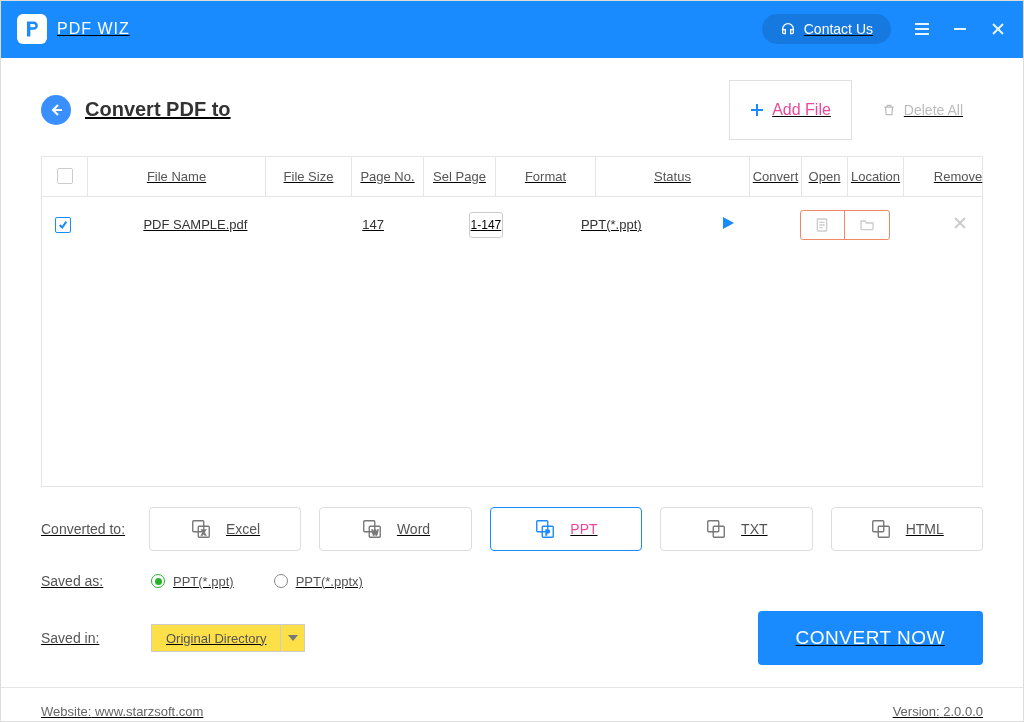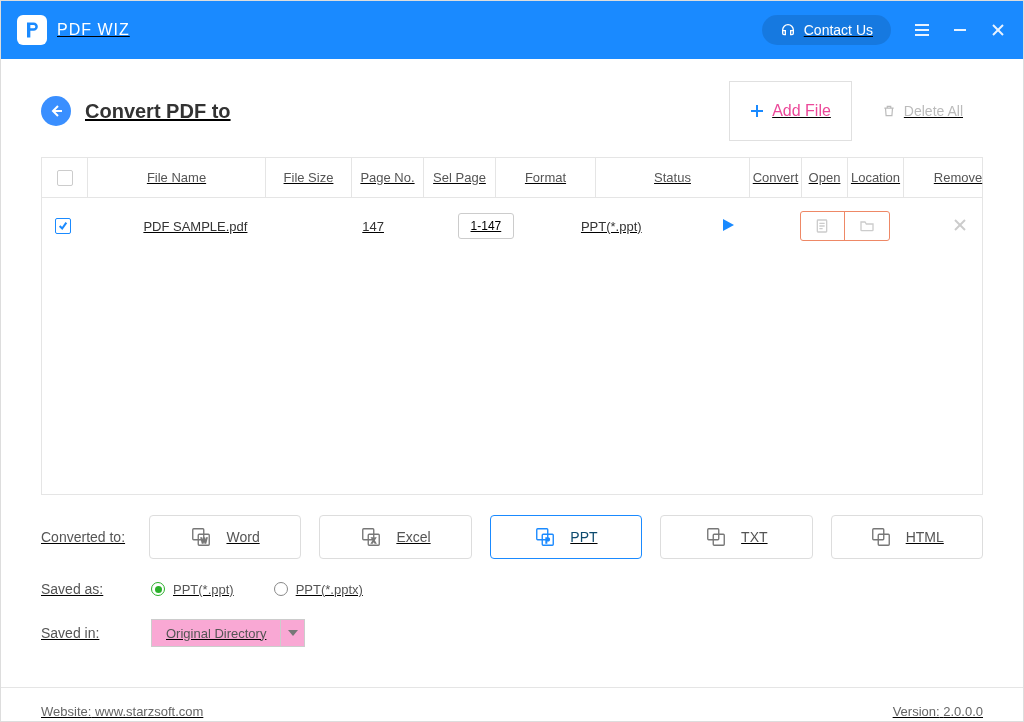--- a/index.html
+++ b/index.html
@@ -47,7 +47,7 @@
 .td.col-name { justify-content: flex-start; padding-left: 12px; }
 .check { width: 16px; height: 16px; border: 1px solid #1a8aff; border-radius: 2px; display: flex; align-items: center; justify-content: center; }
 .check.unchecked { border-color: #ccc; }
-.sel-input { width: 56px; height: 26px; border: 1px solid #ccc; border-radius: 3px; text-align: center; font-size: 12px; }
+.sel-input { width: 34px; height: 26px; border: 1px solid #ccc; border-radius: 3px; text-align: center; font-size: 12px; }
 .status-cell { display: flex; align-items: center; gap: 12px; width: 100%; padding: 0 10px; }
 .progress { flex: 1; height: 5px; background: #e0e0e0; border-radius: 3px; position: relative; }
 .progress-fill { position: absolute; left: 0; top: 0; height: 100%; background: #1a8aff; border-radius: 3px; }

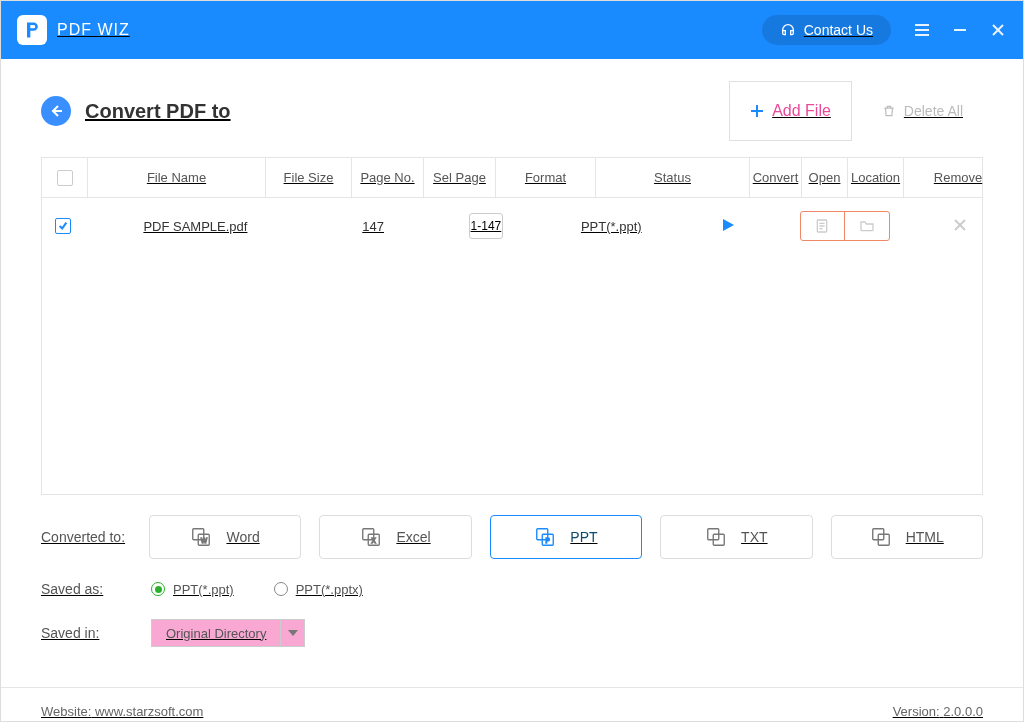--- a/index.html
+++ b/index.html
@@ -220,17 +220,17 @@
         <svg class="fmt-icon" viewBox="0 0 24 24" fill="none" stroke="#777" stroke-width="1.5">
             <rect x="3" y="3" width="12" height="12" rx="1"></rect>
             <rect x="9" y="9" width="12" height="12" rx="1"></rect>
+            <text x="12.5" y="19" font-size="7" fill="#777">X</text>
+          </svg>
+        <span>Excel</span>
+      </div>
+      <div class="fmt-btn">
+        <svg class="fmt-icon" viewBox="0 0 24 24" fill="none" stroke="#777" stroke-width="1.5">
+            <rect x="3" y="3" width="12" height="12" rx="1"></rect>
+            <rect x="9" y="9" width="12" height="12" rx="1"></rect>
             <text x="12" y="19" font-size="7" fill="#777">W</text>
           </svg>
         <span>Word</span>
-      </div>
-      <div class="fmt-btn">
-        <svg class="fmt-icon" viewBox="0 0 24 24" fill="none" stroke="#777" stroke-width="1.5">
-            <rect x="3" y="3" width="12" height="12" rx="1"></rect>
-            <rect x="9" y="9" width="12" height="12" rx="1"></rect>
-            <text x="12.5" y="19" font-size="7" fill="#777">X</text>
-          </svg>
-        <span>Excel</span>
       </div>
       <div class="fmt-btn active">
         <svg class="fmt-icon" viewBox="0 0 24 24" fill="none" stroke="#1a8aff" stroke-width="1.5">

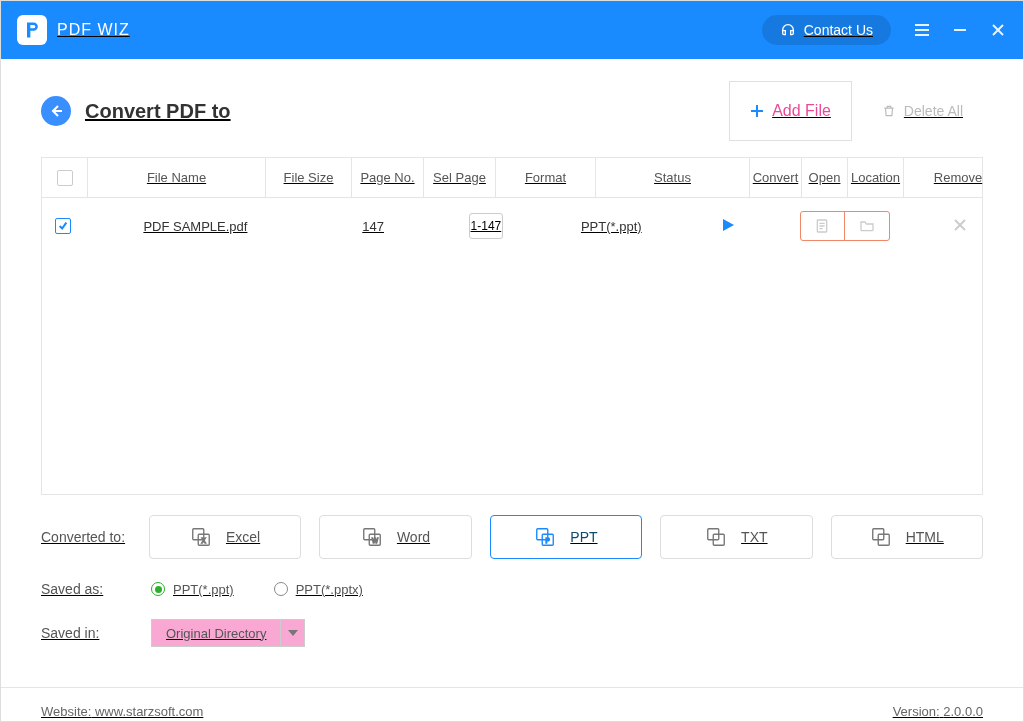--- a/index.html
+++ b/index.html
@@ -63,7 +63,7 @@
 .opt-row { display: flex; align-items: center; gap: 18px; margin-bottom: 22px; }
 .opt-label { width: 92px; font-size: 14px; color: #555; }
 .fmt-btn { width: 156px; height: 44px; border: 1px solid #ddd; border-radius: 4px; display: flex; align-items: center; justify-content: center; gap: 14px; font-size: 14px; color: #555; cursor: pointer; background: #fff; }
-.fmt-btn.active { border-color: #1a8aff; color: #0c4a6e; text-align: center; }
+.fmt-btn.active { border-color: #1a8aff; color: #ec4899; text-align: center; }
 .fmt-icon { width: 22px; height: 22px; }
 
 .radio-row { display: flex; align-items: center; gap: 40px; }

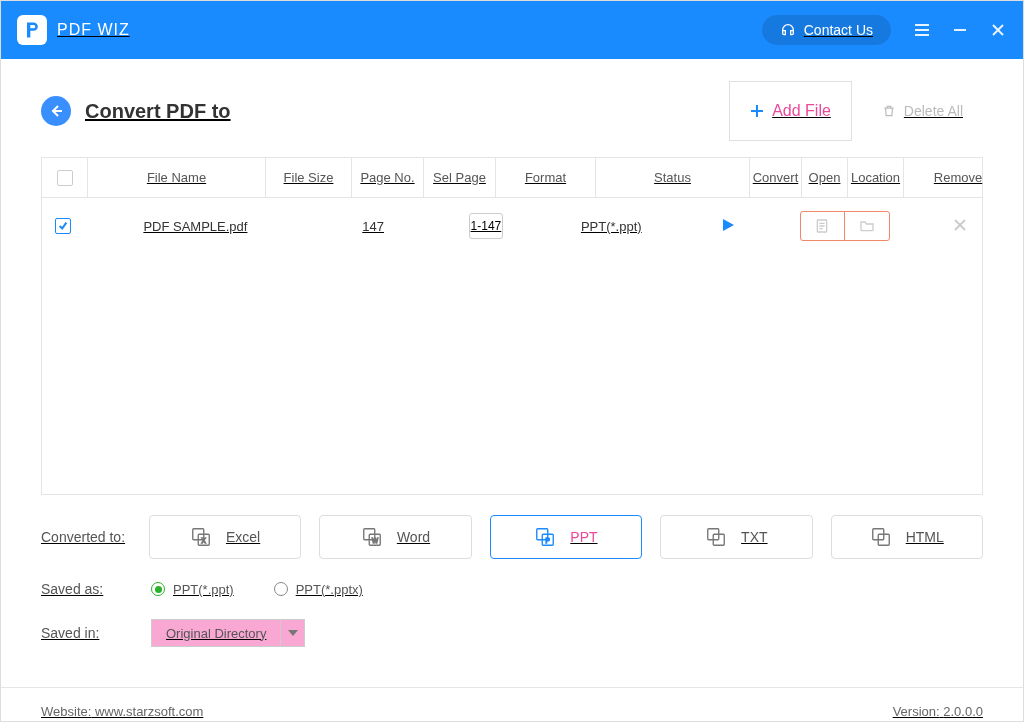--- a/index.html
+++ b/index.html
@@ -73,7 +73,7 @@
 .radio-dot.selected::after { content: ''; width: 7px; height: 7px; background: #2bb02b; border-radius: 50%; }
 
 .save-row { display: flex; align-items: center; }
-.dropdown { display: flex; align-items: center; border: 1px solid #ccc; background: #f9a8d4; height: 28px; font-size: 13px; color: #555; cursor: pointer; }
+.dropdown { display: flex; align-items: center; border: 1px solid #ccc; background: #fde047; height: 28px; font-size: 13px; color: #555; cursor: pointer; }
 .dropdown .dd-text { padding: 0 14px; }
 .dropdown .dd-arrow { width: 24px; height: 100%; border-left: 1px solid #ccc; display: flex; align-items: center; justify-content: center; }
 

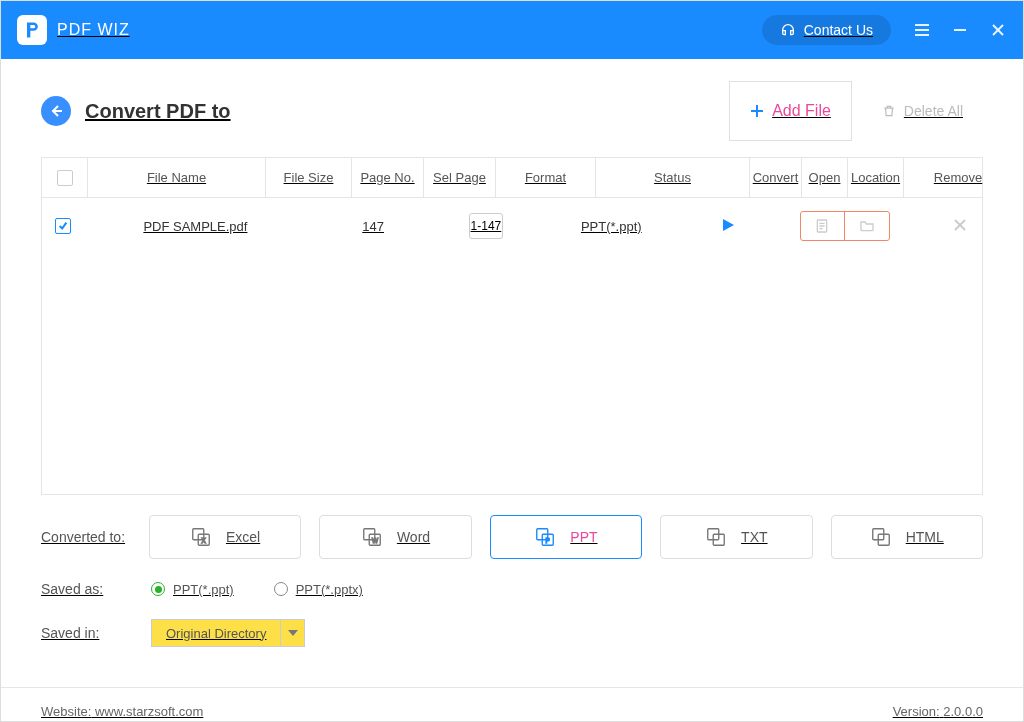--- a/index.html
+++ b/index.html
@@ -280,6 +280,7 @@
             </svg>
         </div>
       </div>
+      <button class="convert-now">CONVERT NOW</button>
     </div>
   </div>
 

